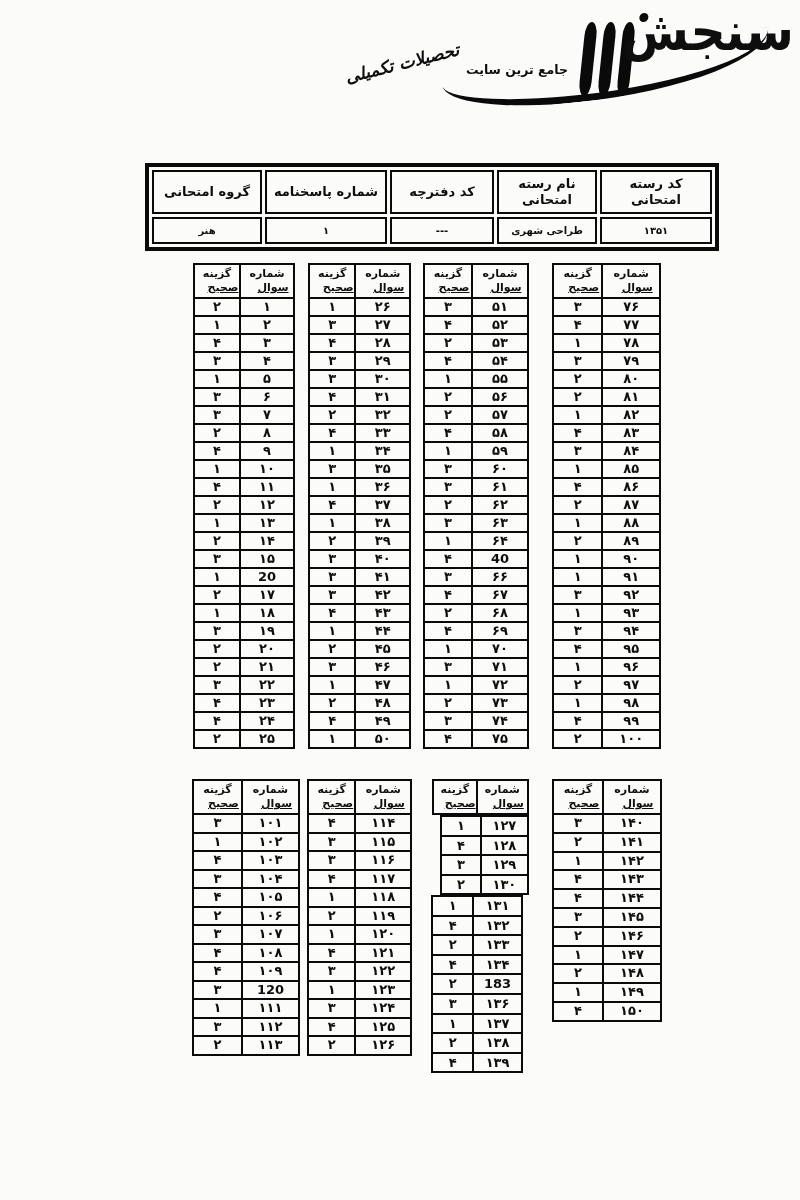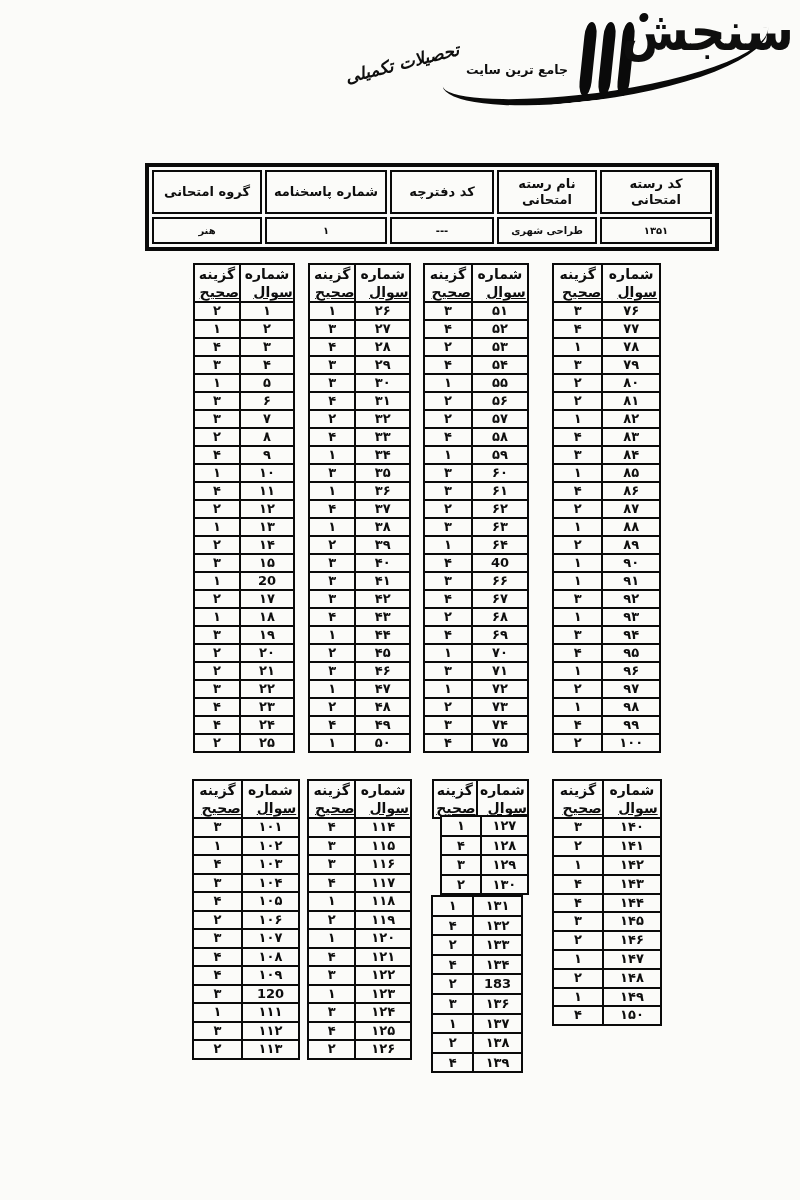--- a/index.html
+++ b/index.html
@@ -36,7 +36,7 @@
   .ans{position:absolute;border-collapse:collapse;border:2.5px solid #0a0a0a;
        table-layout:fixed;direction:rtl;background:#fbfbf9;}
   .ans th,.ans td{border:2px solid #0a0a0a;text-align:center;font-weight:bold;padding:0;}
-  .ans th{font-size:14px;line-height:1.3;height:32px;vertical-align:middle;}
+  .ans th{font-size:11px;line-height:1.3;height:32px;vertical-align:middle;}
   .ans th span{display:block;}
   .ans th .l2{text-decoration:underline;margin-left:12px;}
   .ans td{font-size:13px;height:16px;line-height:16px;vertical-align:middle;}

